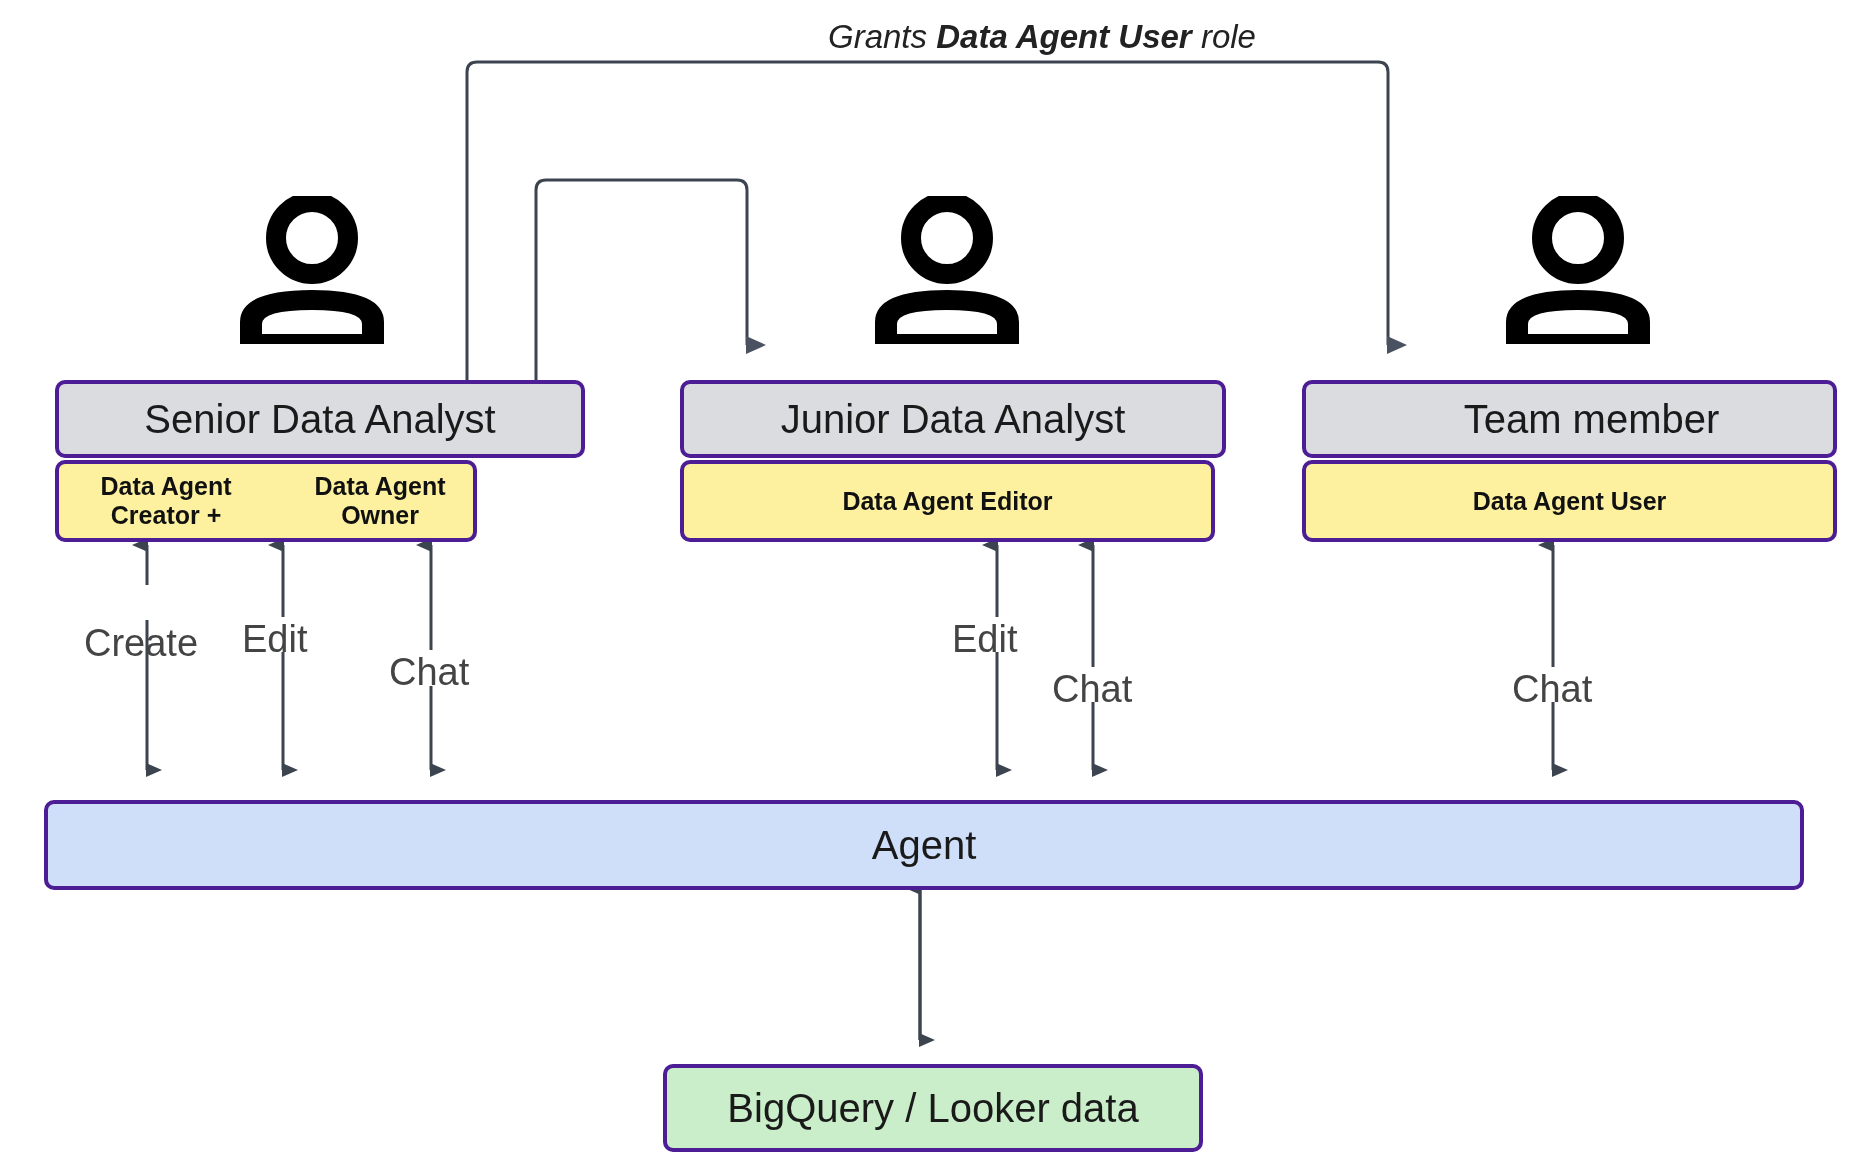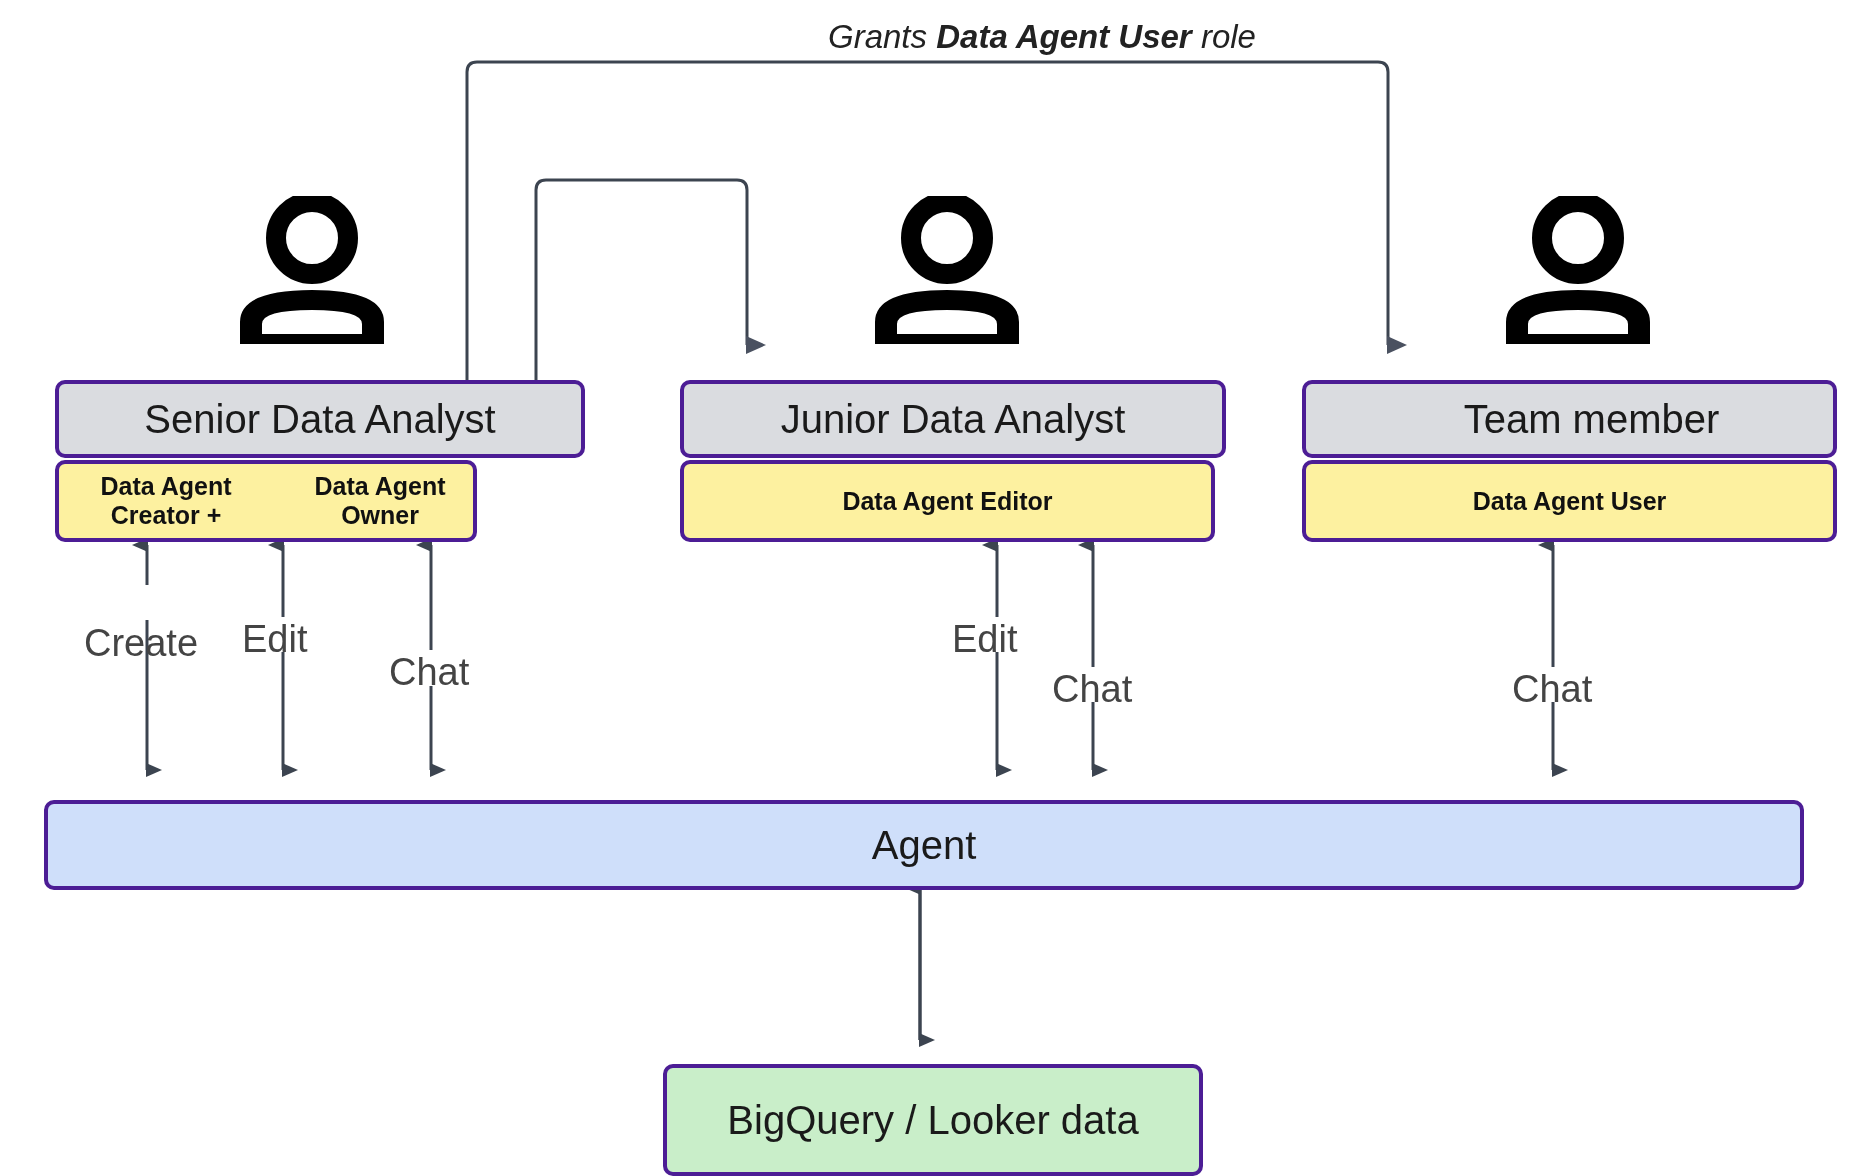--- a/index.html
+++ b/index.html
@@ -140,7 +140,7 @@
     <span>Agent</span>
   </div>
 
-  <div class="node data-store" style="left:663px;top:1064px;width:540px;height:112px;">
+  <div class="node data-store" style="left:663px;top:1064px;width:540px;height:88px;">
     <span>BigQuery / Looker data</span>
   </div>
 

